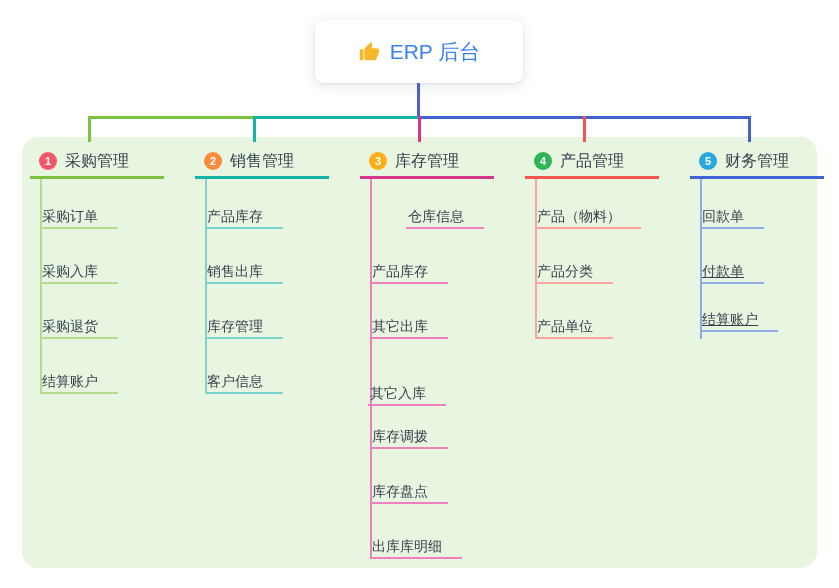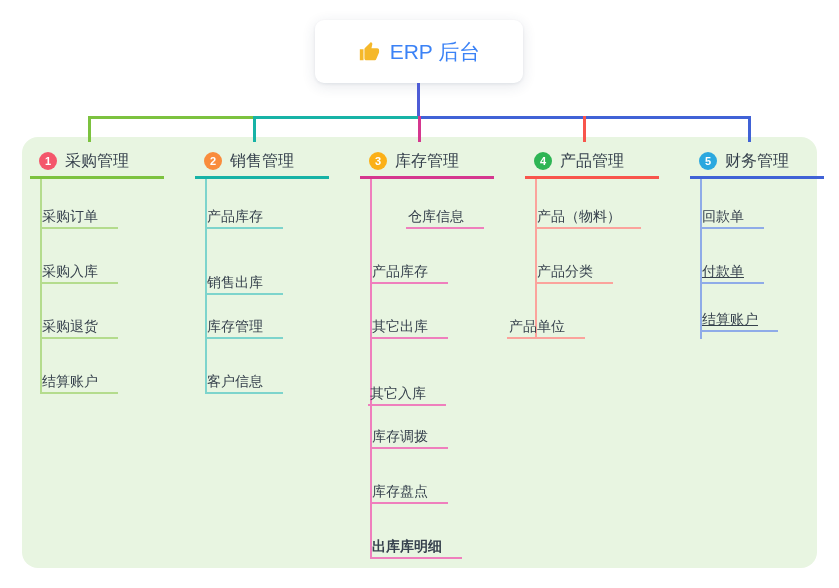--- a/index.html
+++ b/index.html
@@ -90,7 +90,7 @@
     <div class="spine" style="left: 205px; top: 179px; height: 215px; background: rgb(125, 212, 204);"></div>
   </div>
 <div class="child-node" style="left: 205px; top: 203px; border-bottom-color: rgb(125, 212, 204);">产品库存</div>
-      <div class="child-node" style="left: 205px; top: 258px; border-bottom-color: rgb(125, 212, 204); margin-top: 11px;">销售出库</div>
+      <div class="child-node" style="left: 205px; top: 258px; border-bottom-color: rgb(125, 212, 204);">销售出库</div>
       <div class="child-node" style="left: 205px; top: 313px; border-bottom-color: rgb(125, 212, 204);">库存管理</div>
       <div class="child-node" style="left: 205px; top: 368px; border-bottom-color: rgb(125, 212, 204);">客户信息</div>
   <div class="branch-group">

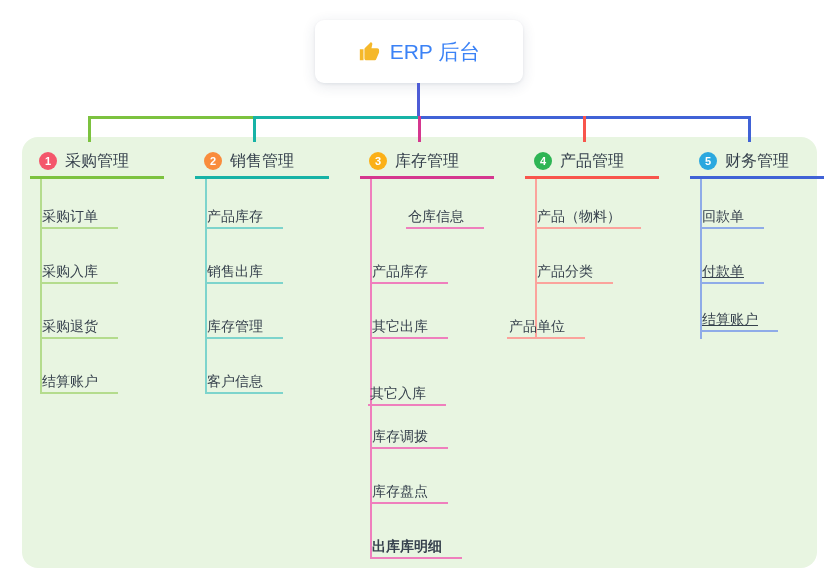--- a/index.html
+++ b/index.html
@@ -116,7 +116,7 @@
   </div>
 <div class="child-node" style="left: 535px; top: 203px; border-bottom-color: rgb(251, 163, 156);">产品（物料）</div>
       <div class="child-node" style="left: 535px; top: 258px; border-bottom-color: rgb(251, 163, 156);">产品分类</div>
-      <div class="child-node" style="left: 507px; top: 313px; border-bottom-color: rgb(251, 163, 156);">产品单位</div>
+      <div class="child-node" style="left: 535px; top: 313px; border-bottom-color: rgb(251, 163, 156);">产品单位</div>
   <div class="branch-group">
     <div class="branch-header" style="left: 690px; top: 146px; border-bottom-color: rgb(64, 98, 214);">
       <span class="badge" style="background: rgb(43, 168, 223);">5</span>

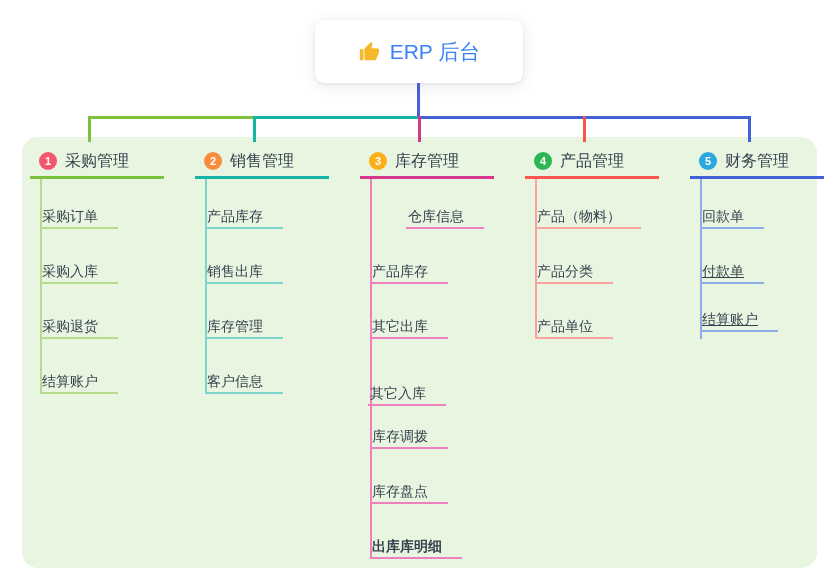--- a/index.html
+++ b/index.html
@@ -106,7 +106,7 @@
       <div class="child-node" style="left: 368px; top: 368px; border-bottom-color: rgb(239, 127, 189); margin-top: 12px;">其它入库</div>
       <div class="child-node" style="left: 370px; top: 423px; border-bottom-color: rgb(239, 127, 189);">库存调拨</div>
       <div class="child-node" style="left: 370px; top: 478px; border-bottom-color: rgb(239, 127, 189);">库存盘点</div>
-      <div class="child-node" style="left: 370px; top: 533px; border-bottom-color: rgb(239, 127, 189); font-weight: bold;">出库库明细</div>
+      <div class="child-node" style="left: 370px; top: 533px; border-bottom-color: rgb(239, 127, 189);">出库库明细</div>
   <div class="branch-group">
     <div class="branch-header" style="left: 525px; top: 146px; border-bottom-color: rgb(248, 85, 76);">
       <span class="badge" style="background: rgb(46, 181, 84);">4</span>

